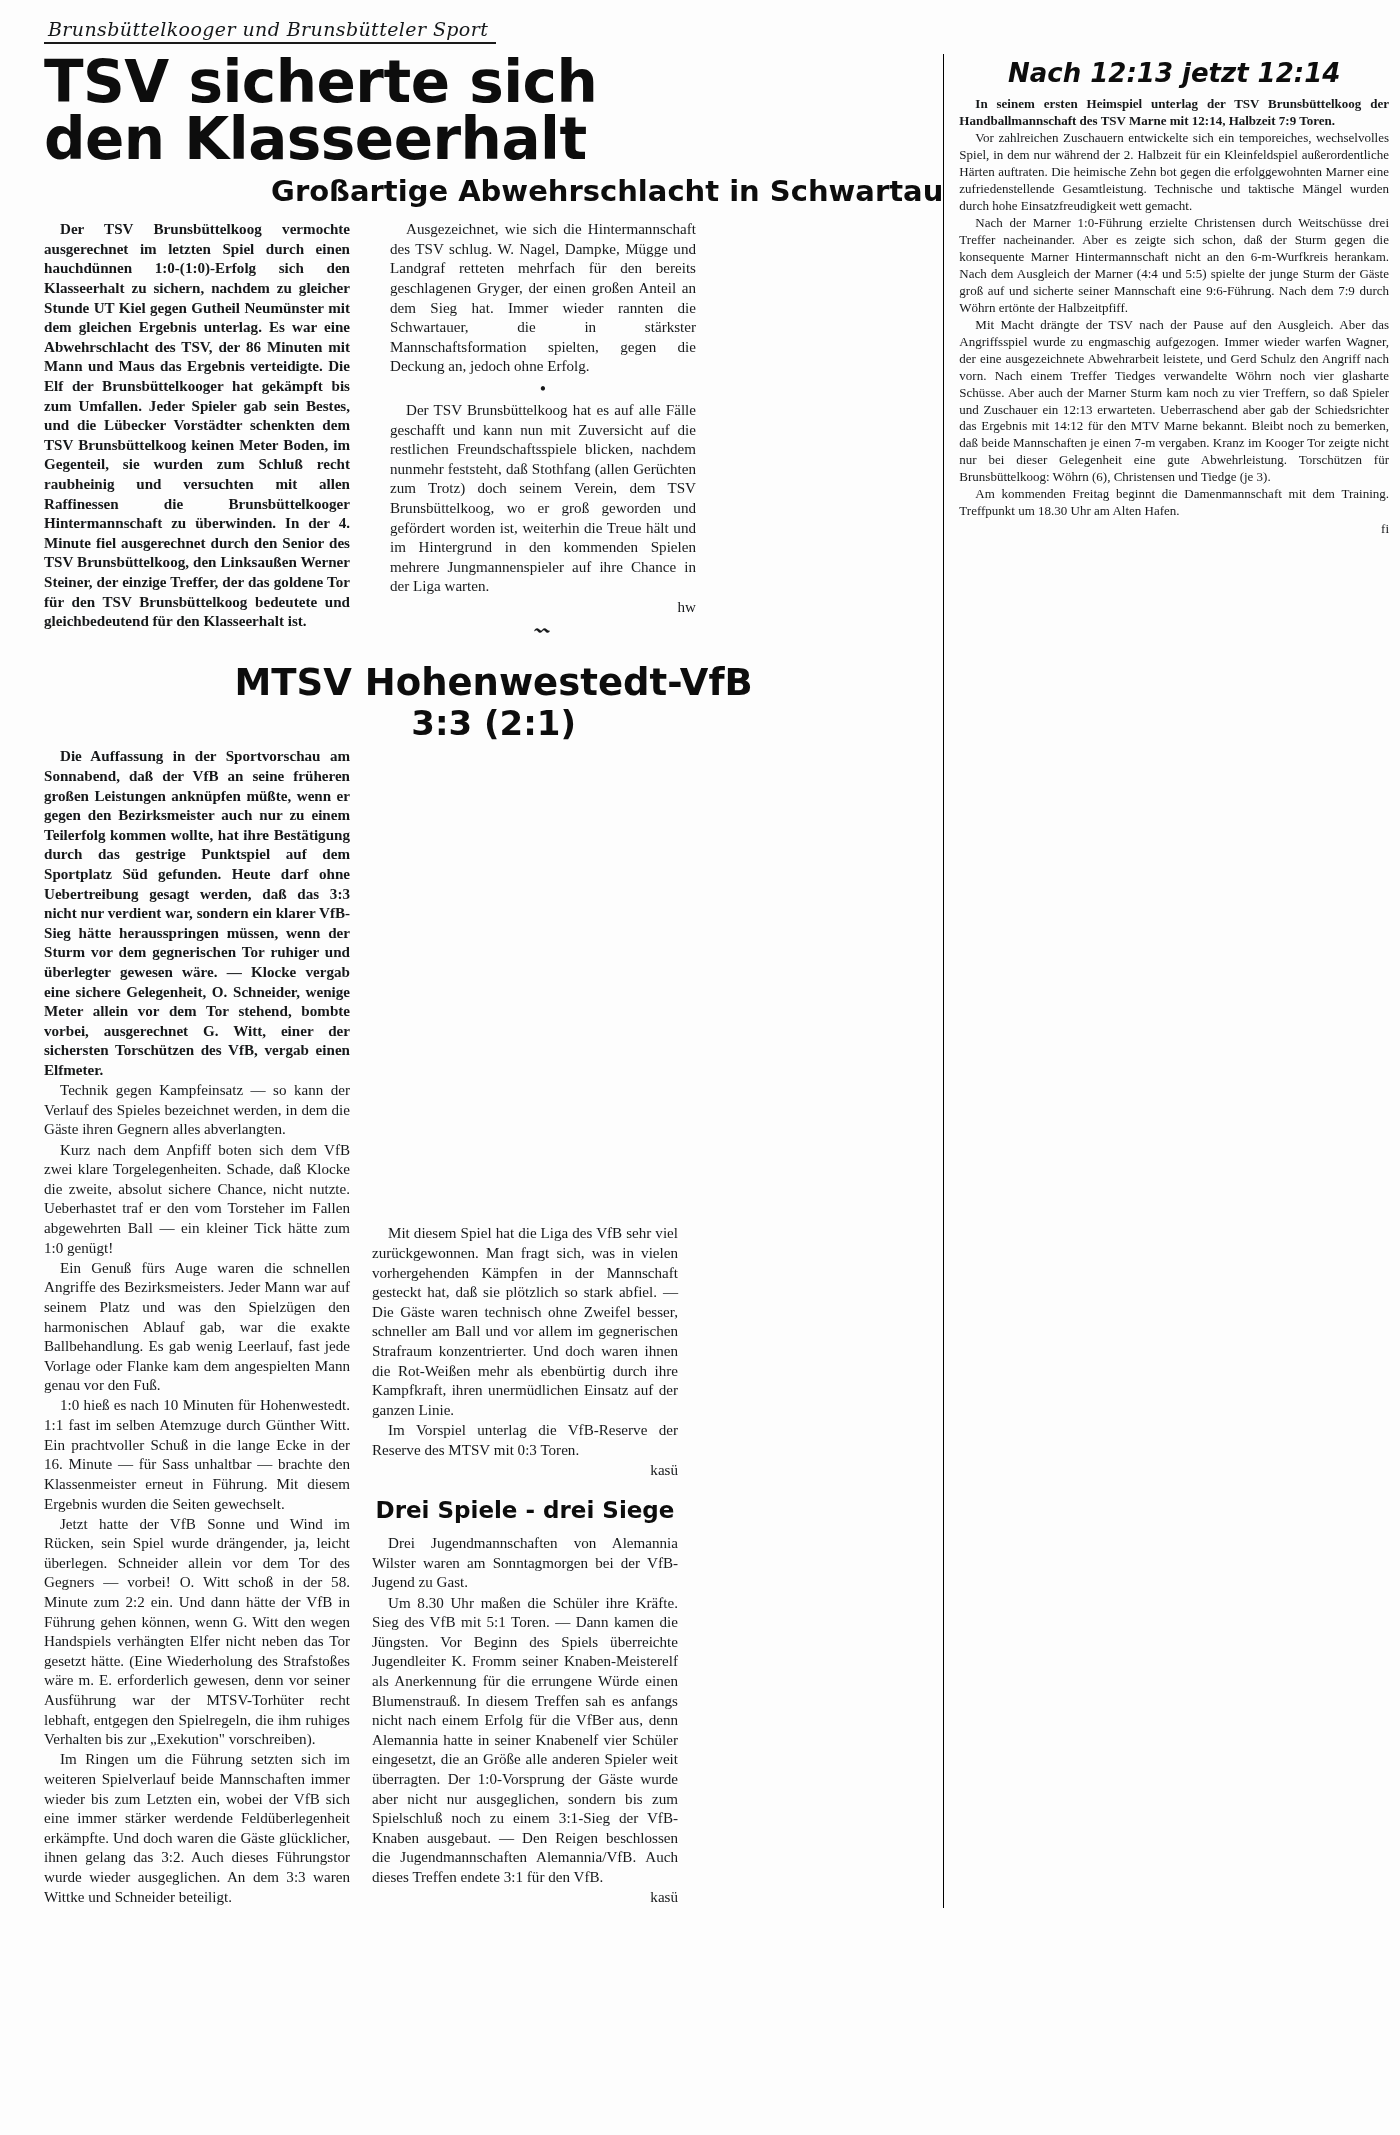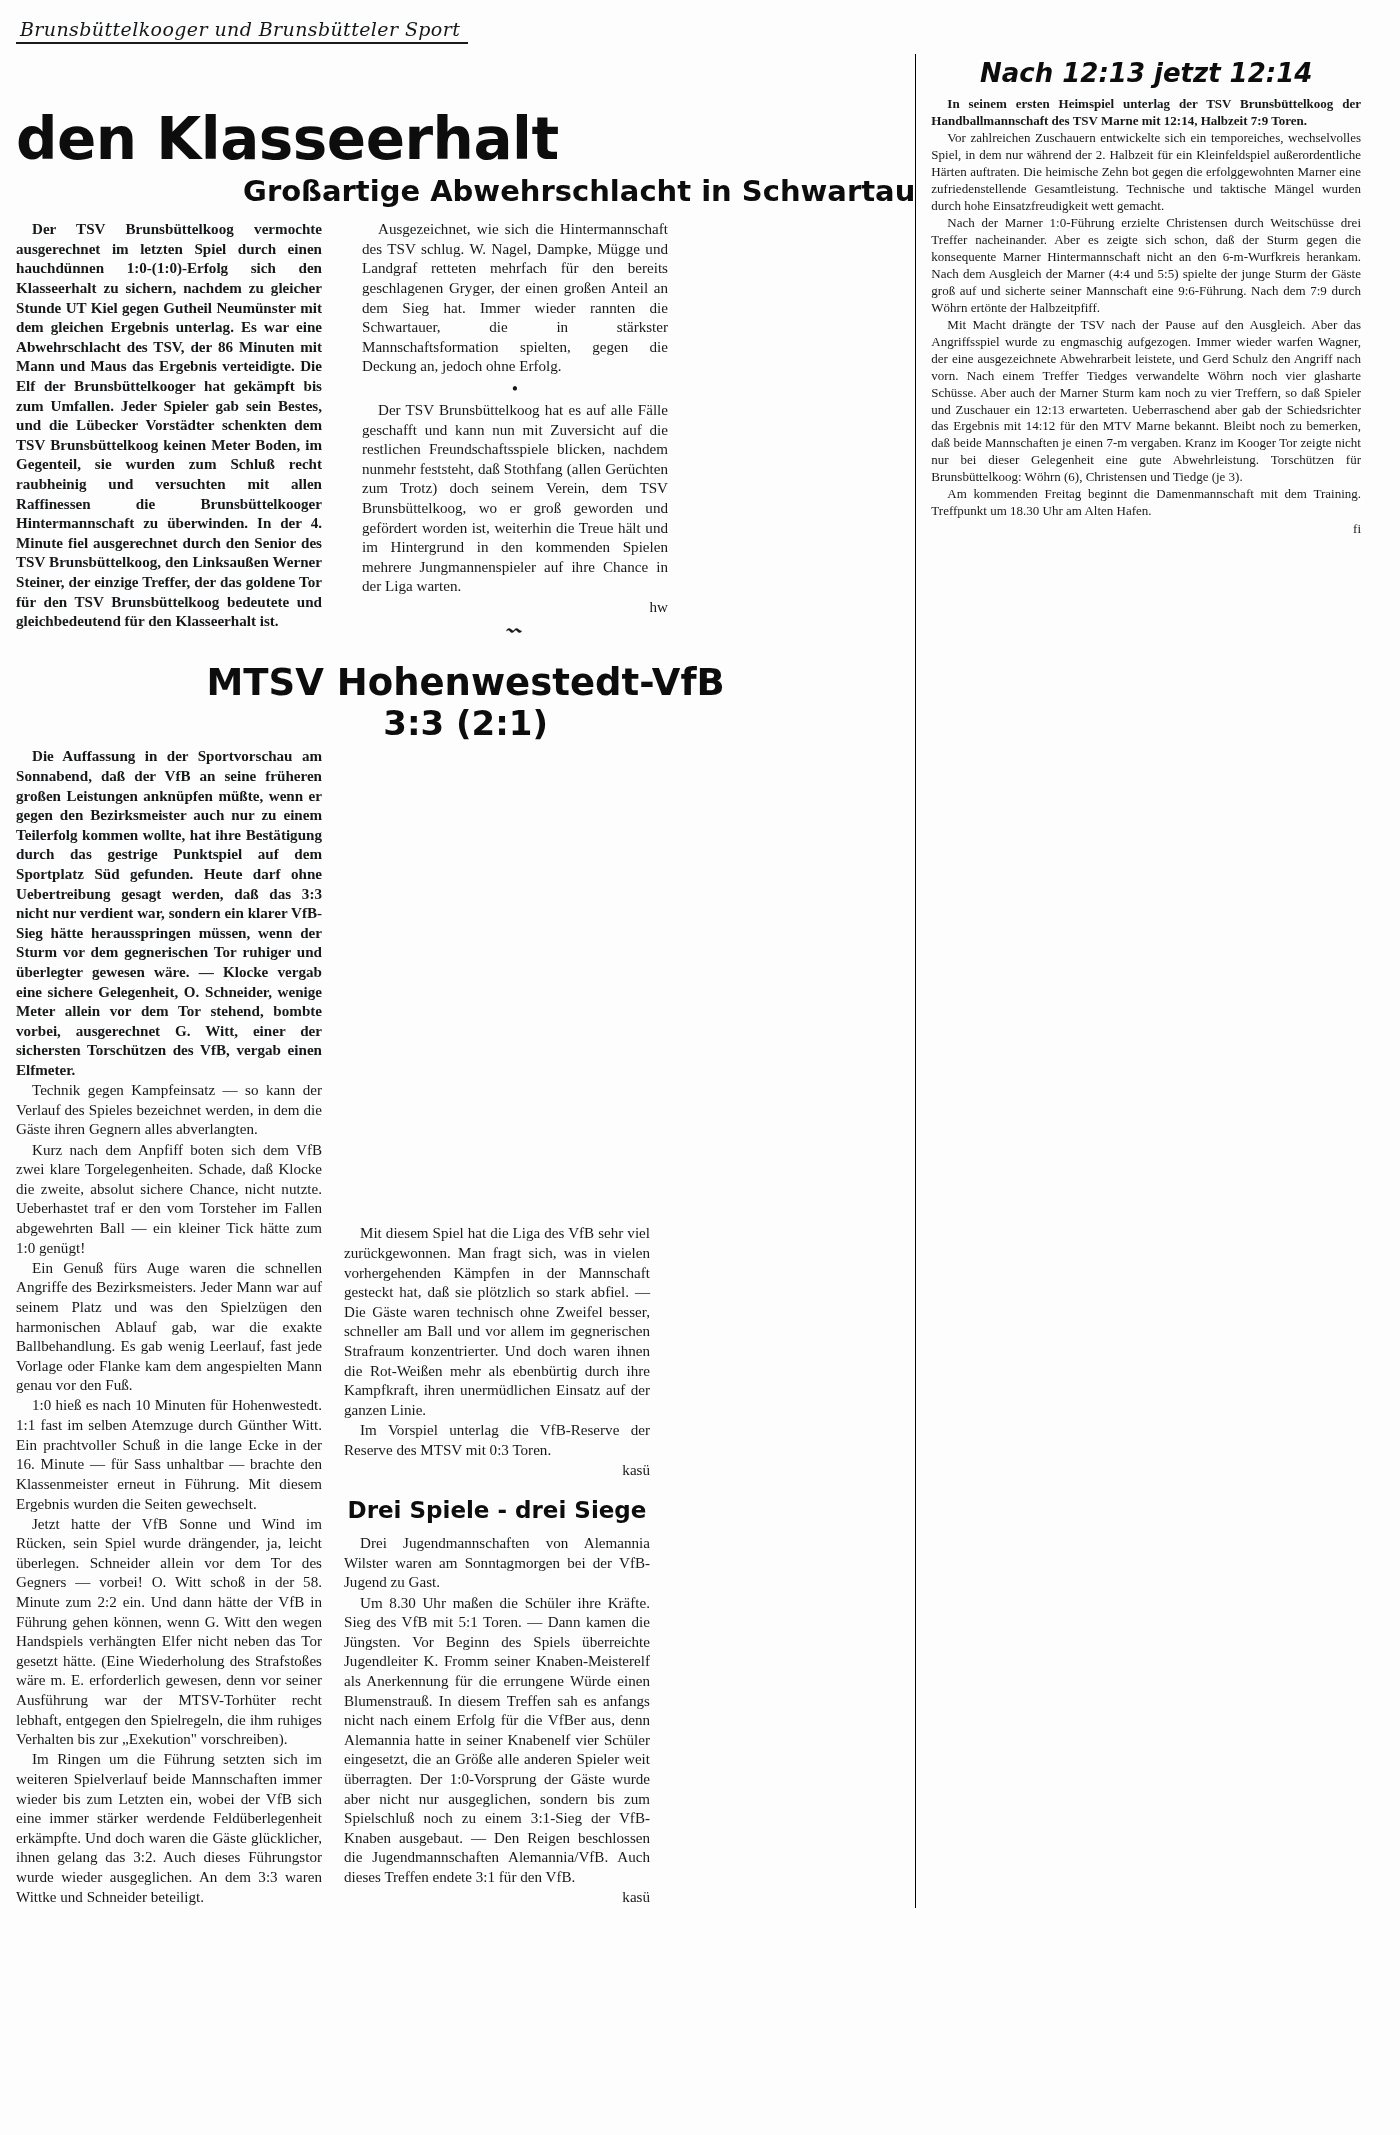--- a/index.html
+++ b/index.html
@@ -23,7 +23,7 @@
   }
   .scan {
     position: absolute;
-    left: 16px;
+    left: 44px;
     top: 18px;
     width: 1345px;
   }

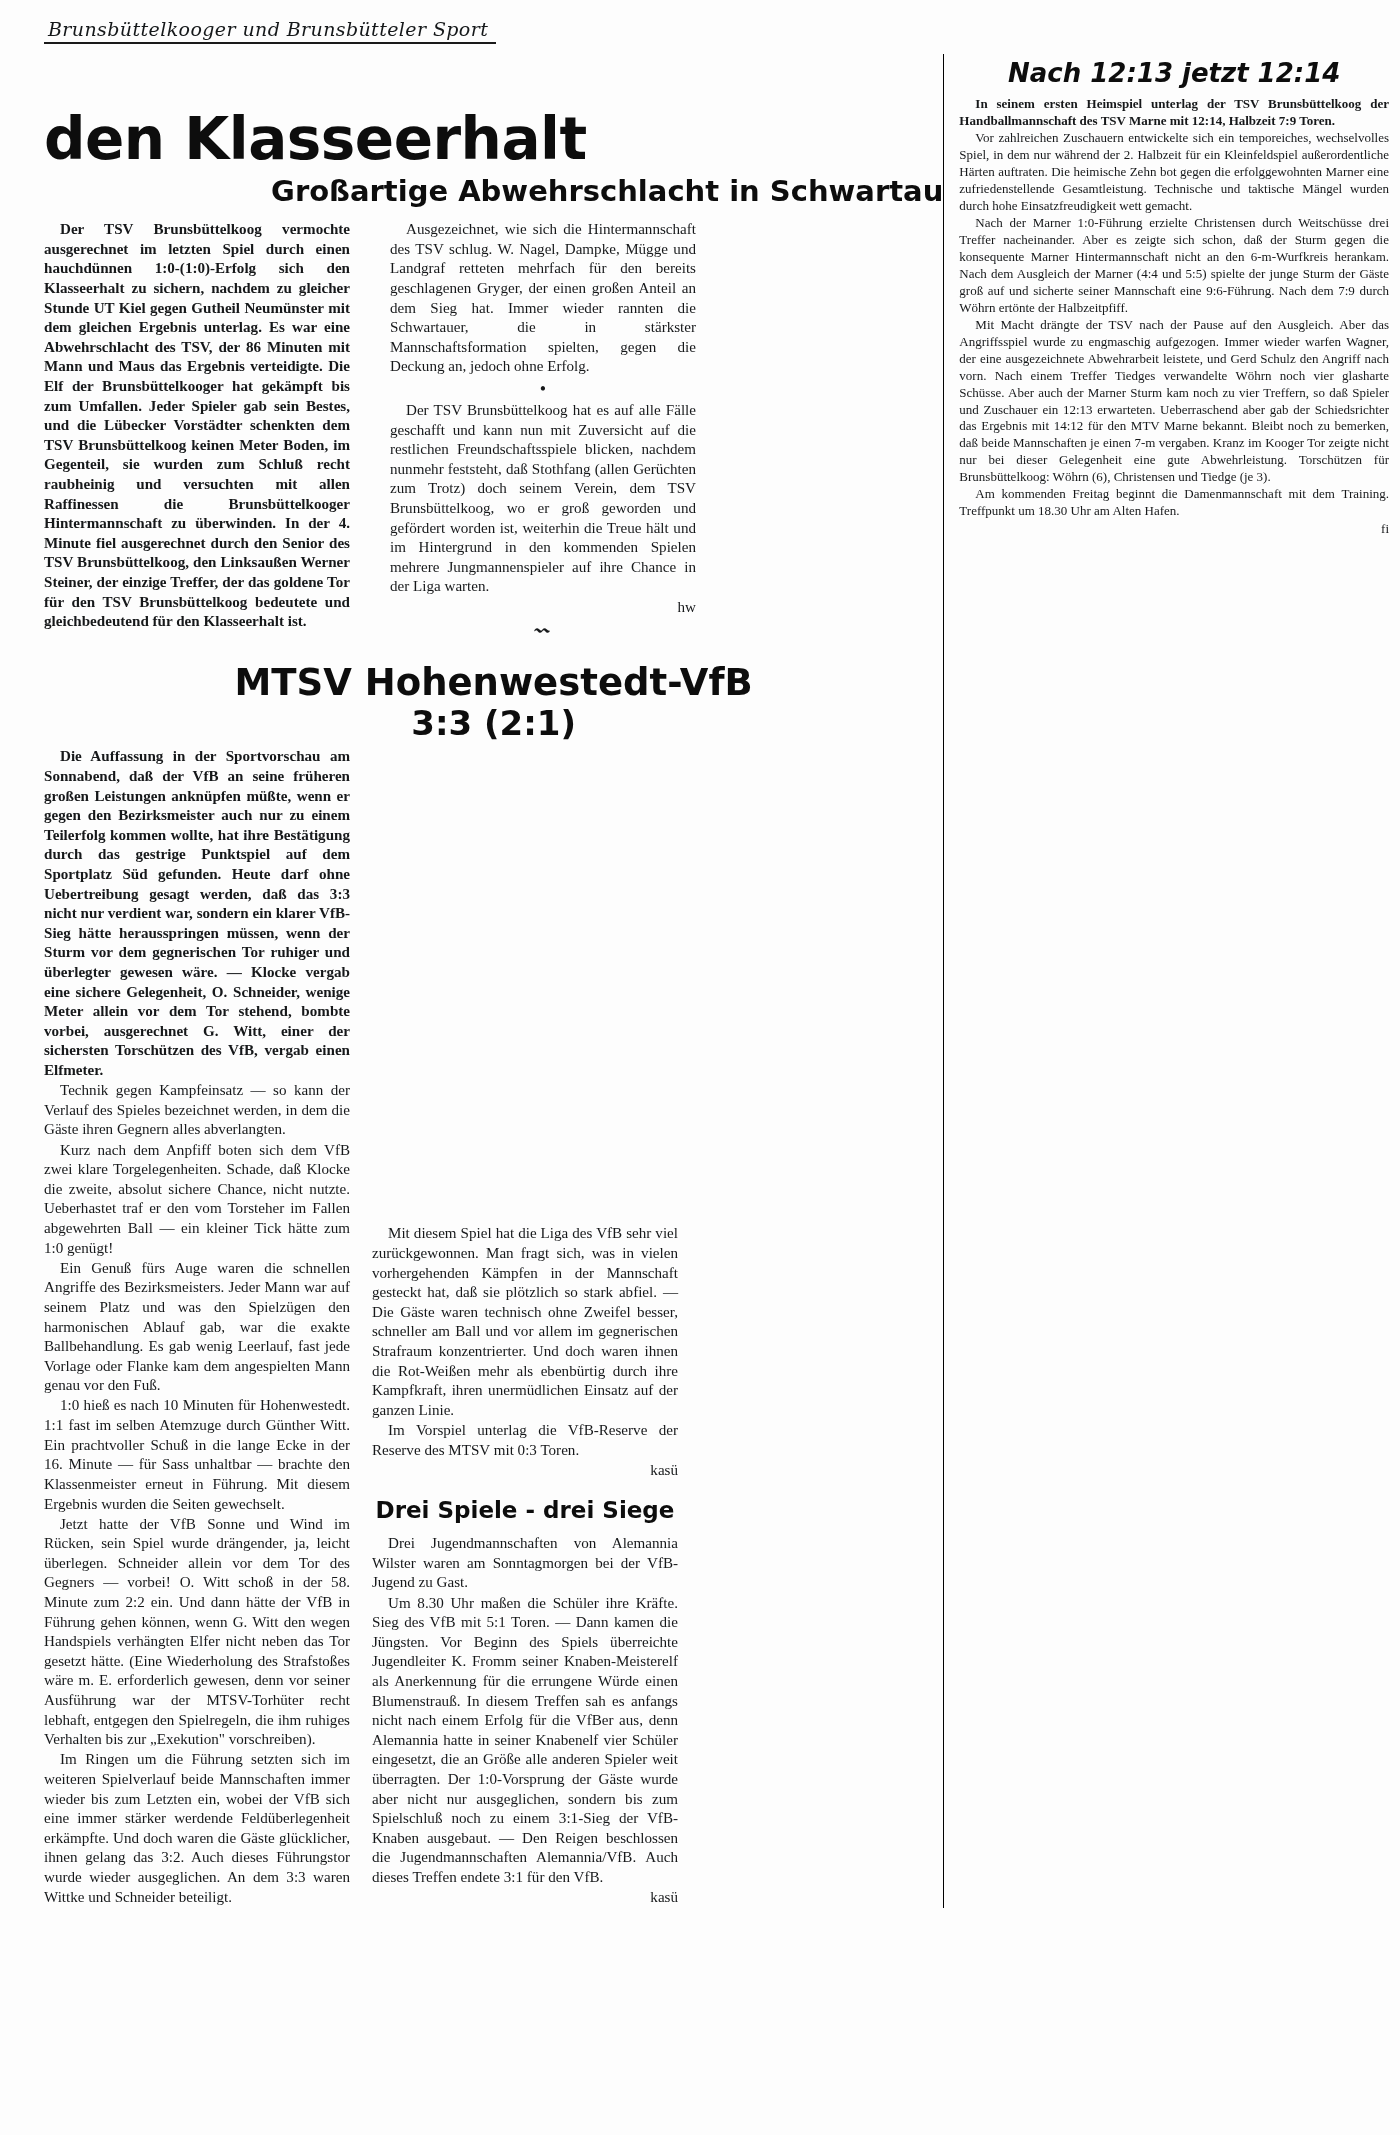--- a/index.html
+++ b/index.html
@@ -167,7 +167,7 @@
       <div class="left-block">
 
         <h1 class="headline">
-          <br>
+          <span>TSV sicherte sich</span><br>
           <span>den Klasseerhalt</span>
         </h1>
 

